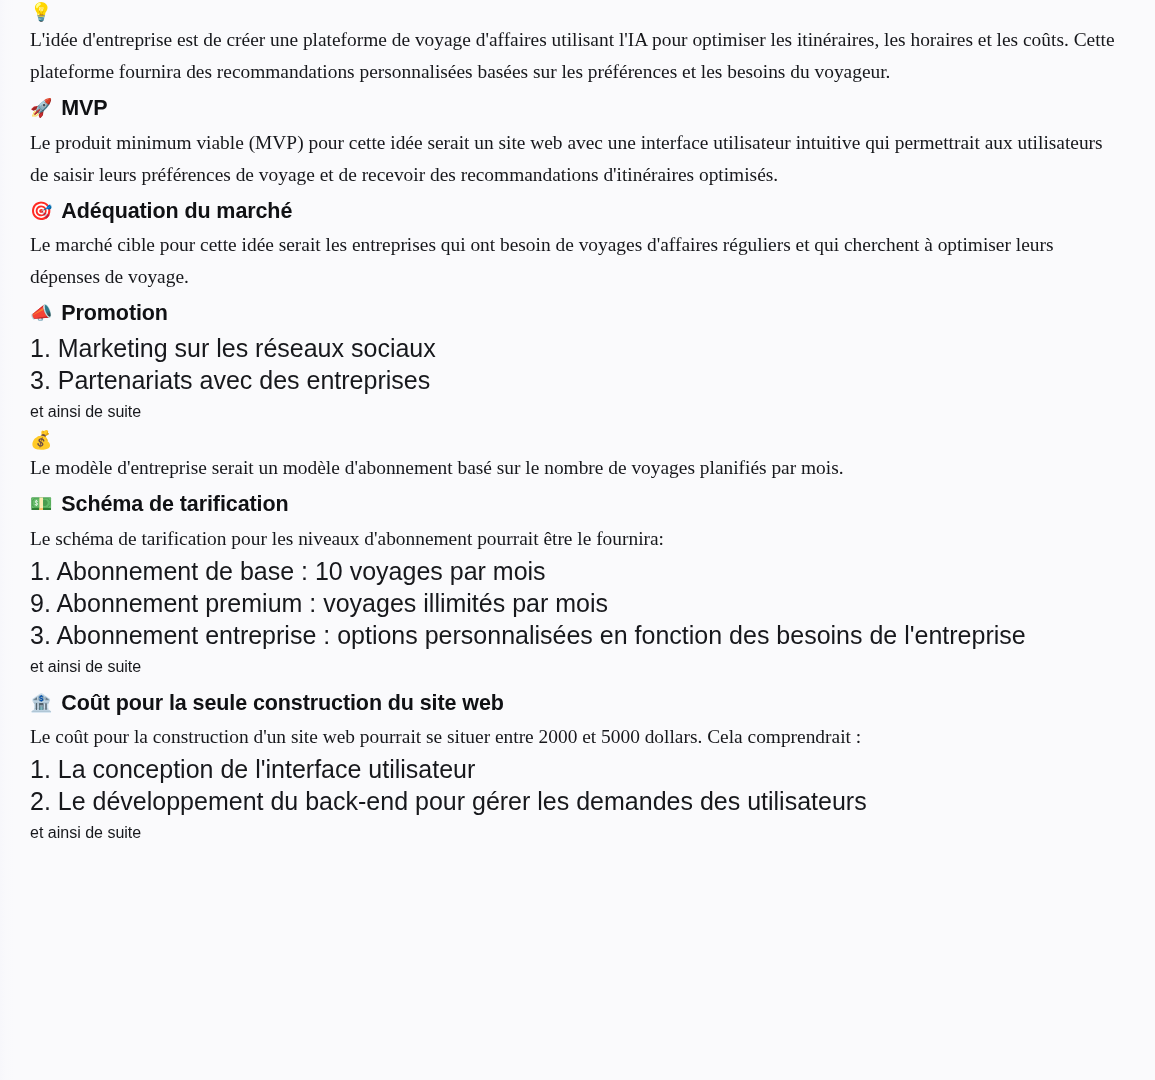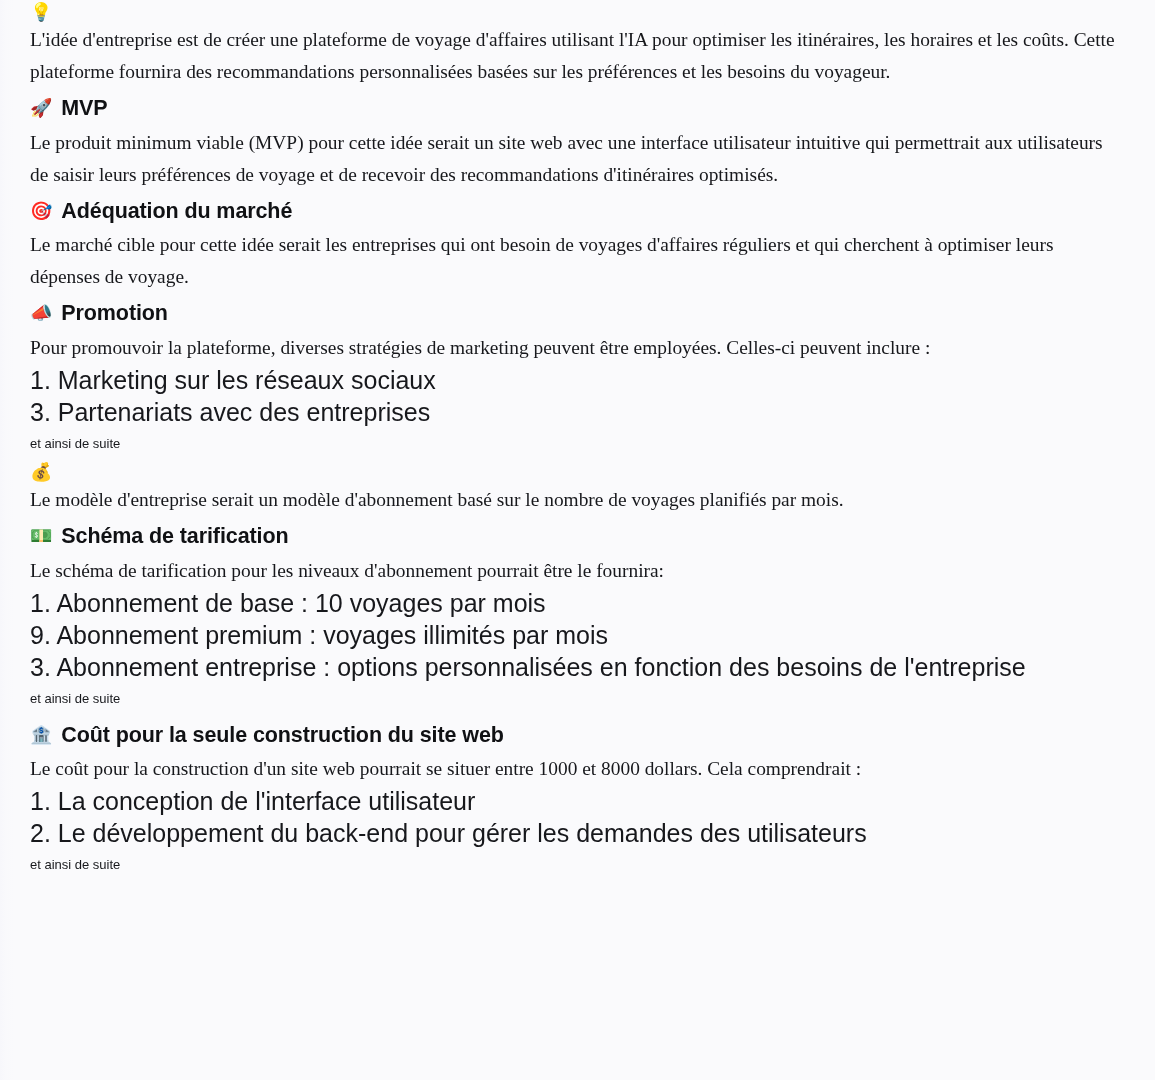--- a/index.html
+++ b/index.html
@@ -98,7 +98,6 @@
         <span class="emoji">📣</span>
         <span class="htext">Promotion</span>
       </div>
-      <p class="para narrow">Pour promouvoir la plateforme, diverses stratégies de marketing peuvent être employées. Celles-ci peuvent inclure :</p>
       <div class="li">1. Marketing sur les réseaux sociaux</div>
       <div class="li">3. Partenariats avec des entreprises</div>
       <div class="trail">et ainsi de suite</div>

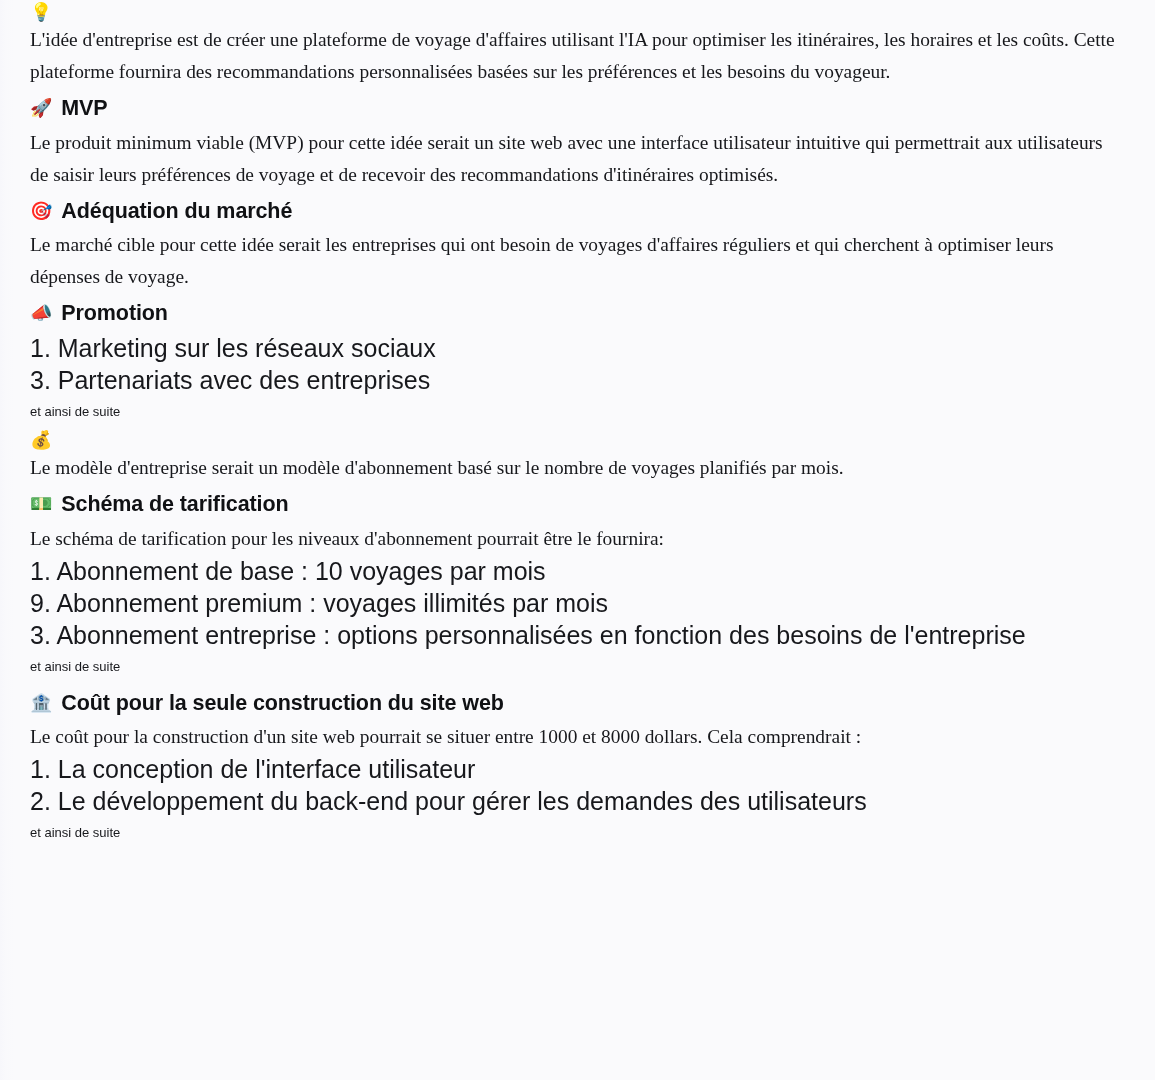--- a/index.html
+++ b/index.html
@@ -62,7 +62,7 @@
     color: #17181c;
   }
   .trail {
-    font-size: 13px;
+    font-size: 16px;
     line-height: 32px;
     margin: 0;
     color: #17181c;

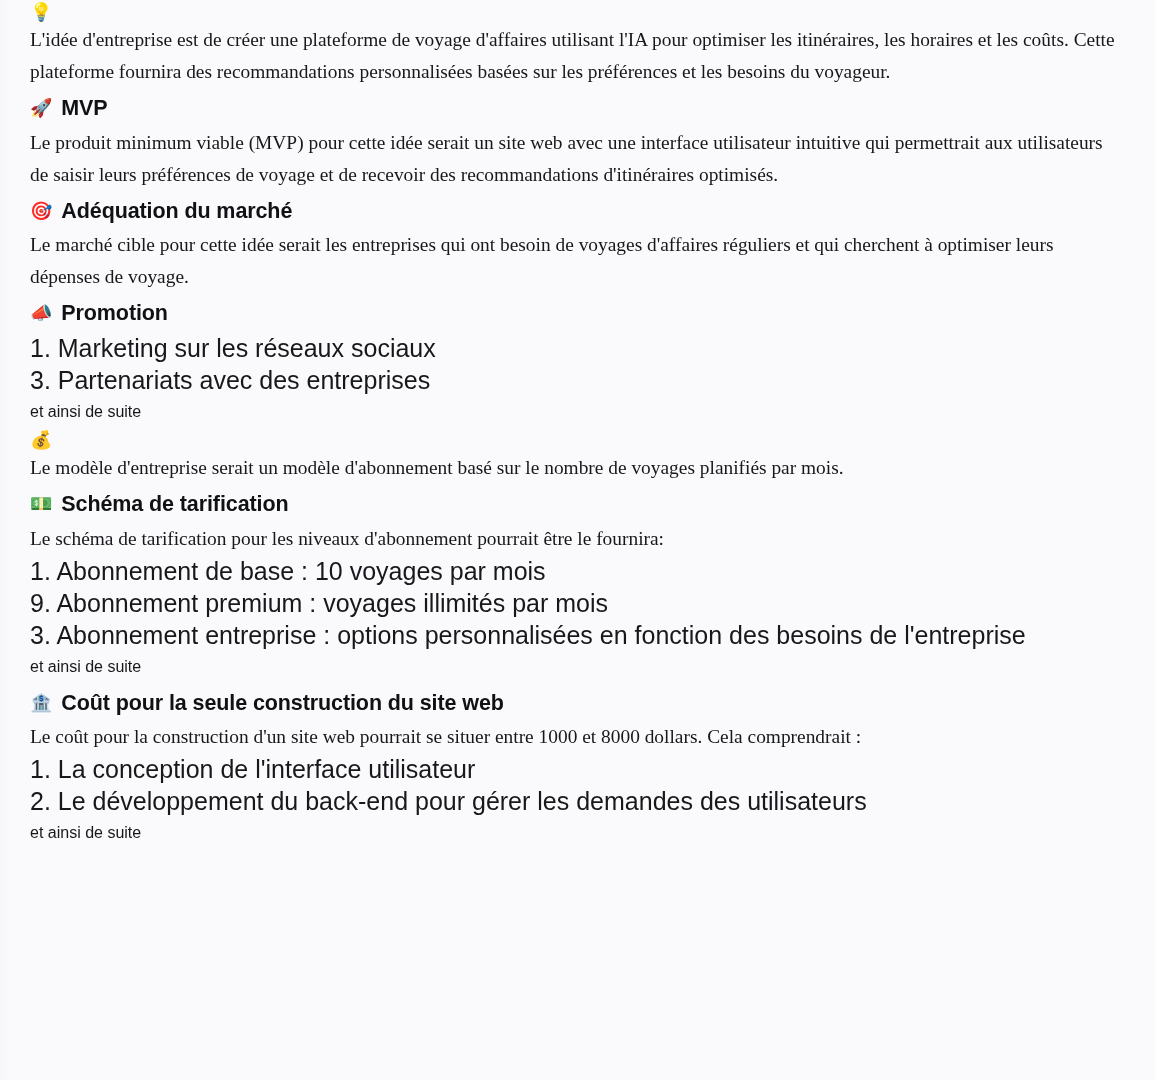--- a/index.html
+++ b/index.html
@@ -124,7 +124,7 @@
         <span class="emoji">🏦</span>
         <span class="htext">Coût pour la seule construction du site web</span>
       </div>
-      <p class="para">Le coût pour la construction d'un site web pourrait se situer entre 1000 et 8000 dollars. Cela comprendrait :</p>
+      <p class="para">Le coût pour la construction d'un site web pourrait se situer entre 2000 et 5000 dollars. Cela comprendrait :</p>
       <div class="li">1. La conception de l'interface utilisateur</div>
       <div class="li">2. Le développement du back-end pour gérer les demandes des utilisateurs</div>
       <div class="trail">et ainsi de suite</div>

